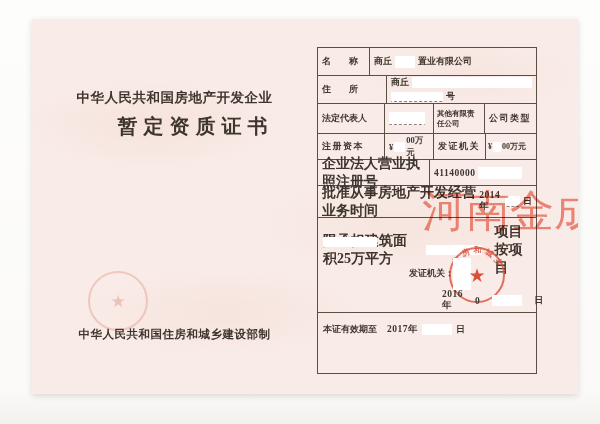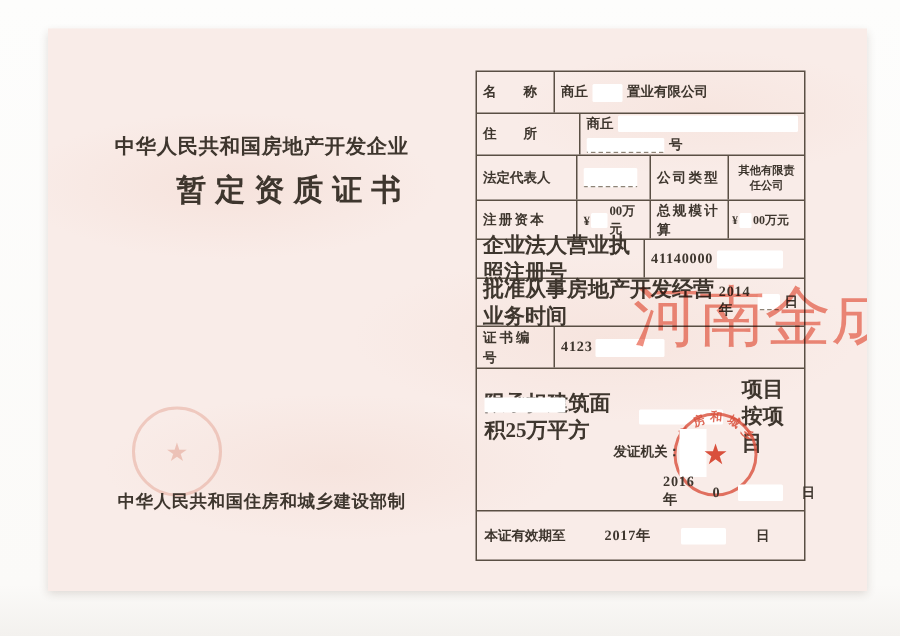--- a/index.html
+++ b/index.html
@@ -106,7 +106,7 @@
       </div>
     </div>
 
-    <div class="trow" style="height:30px;text-align:center;">
+    <div class="trow" style="height:30px;">
       <div class="tc" style="width:66px;">法定代表人</div>
       <div class="tc" style="width:49px;">
         <span class="mask dashed" style="width:36px;"></span>

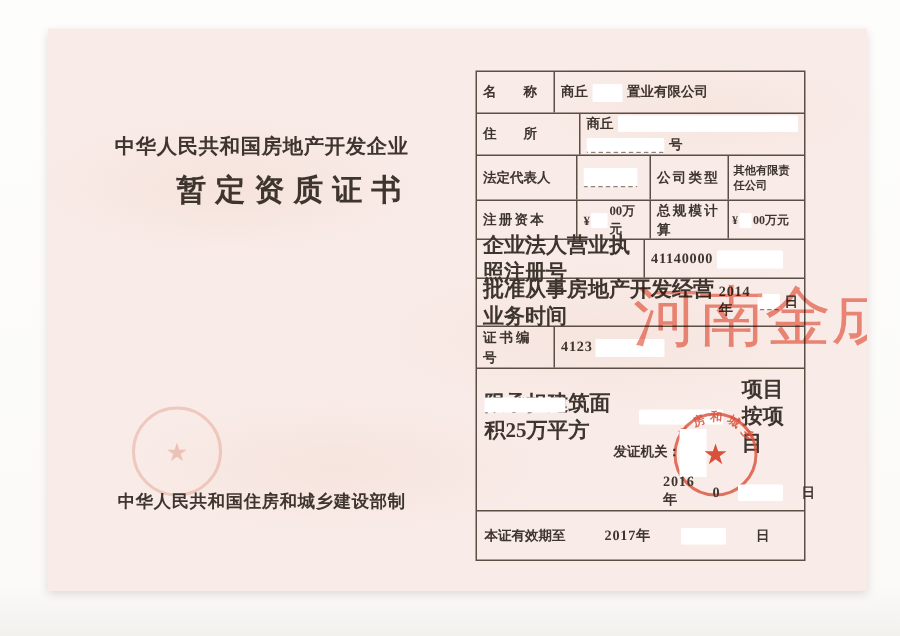--- a/index.html
+++ b/index.html
@@ -111,10 +111,10 @@
       <div class="tc" style="width:49px;">
         <span class="mask dashed" style="width:36px;"></span>
       </div>
-      <div class="tc ls15" style="width:52px;">公司类型</div>
       <div class="tc" style="flex:1;padding:2px 3px;">
         <span class="typewrap">其他有限责任公司</span>
       </div>
+      <div class="tc ls15" style="width:52px;">公司类型</div>
     </div>
 
     <div class="trow" style="height:26px;">

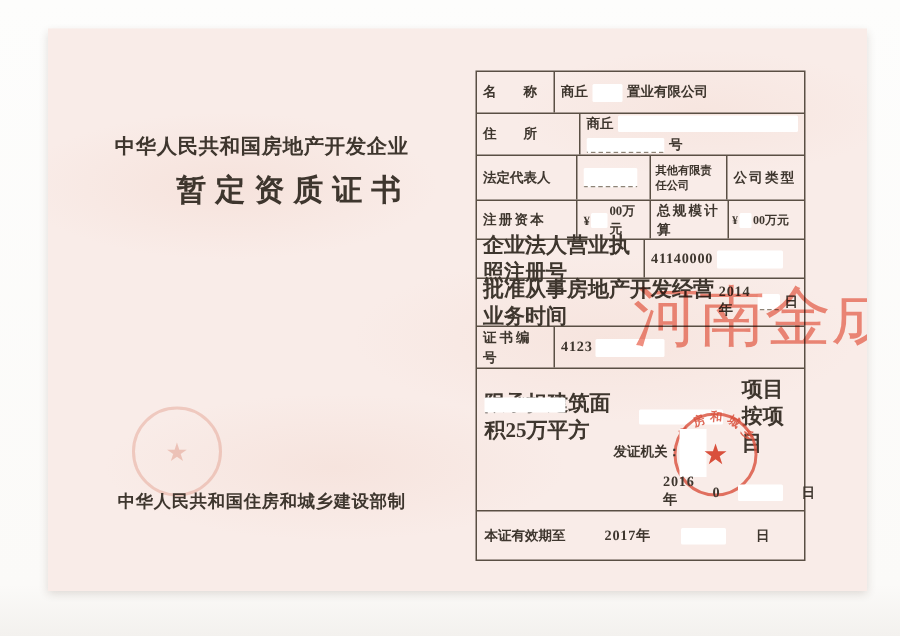--- a/index.html
+++ b/index.html
@@ -124,7 +124,7 @@
         <span class="mask" style="width:11px;height:10px;"></span>
         <span>00万元</span>
       </div>
-      <div class="tc ls15" style="width:52px;">总规模计算</div>
+      <div class="tc ls15" style="width:52px;">发证机关</div>
       <div class="tc" style="flex:1;gap:1px;font-size:8px;padding:0 2px;">
         <span>¥</span>
         <span class="mask" style="width:8px;height:10px;"></span>

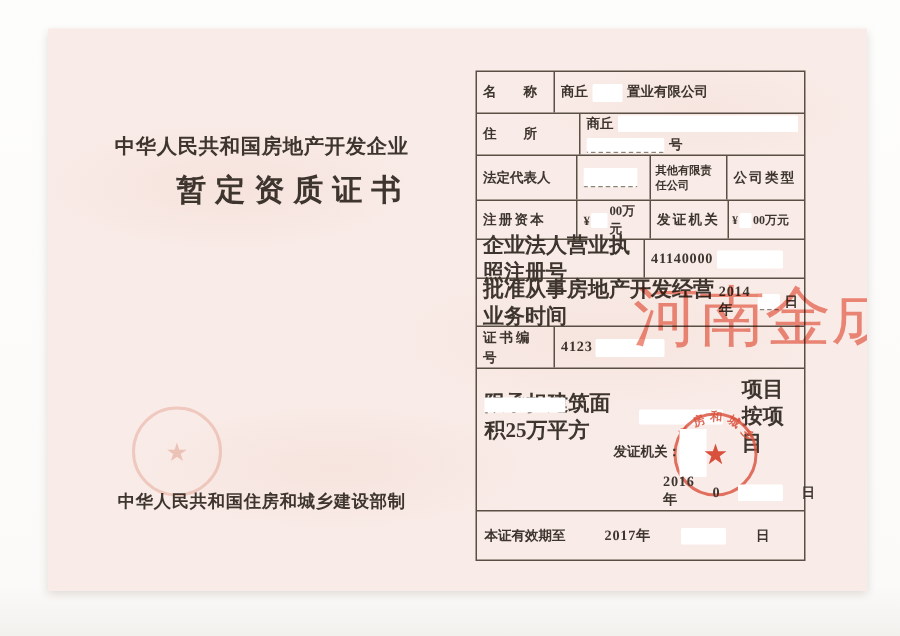--- a/index.html
+++ b/index.html
@@ -149,13 +149,6 @@
       </div>
     </div>
 
-    <div class="trow" style="height:28px;">
-      <div class="tc ls2" style="width:51px;">证书编号</div>
-      <div class="tc" style="flex:1;gap:2px;">
-        <span class="num">4123</span>
-        <span class="mask" style="width:46px;"></span>
-      </div>
-    </div>
 
     <div class="trow" style="height:95px;">
       <div class="bigcell">

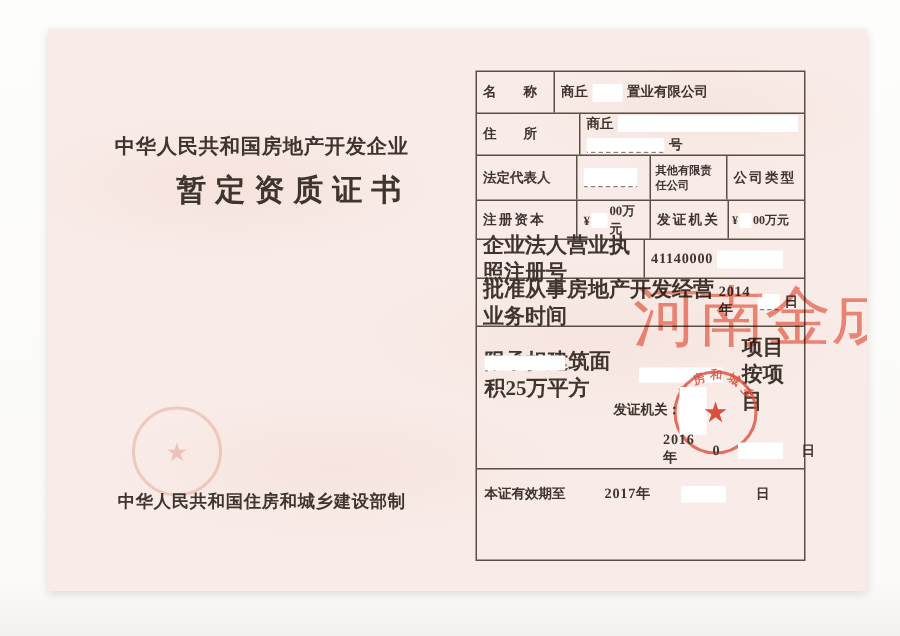--- a/index.html
+++ b/index.html
@@ -186,7 +186,7 @@
     </div>
 
     <div class="trow" style="height:33px;">
-      <div class="tc" style="flex:1;gap:20px;padding-left:5px;">
+      <div class="tc" style="flex:1;gap:4px;padding-left:5px;">
         <span>本证有效期至</span>
         <span class="num" style="margin-left:6px;">2017年</span>
         <span class="mask" style="width:30px;height:11px;"></span>

